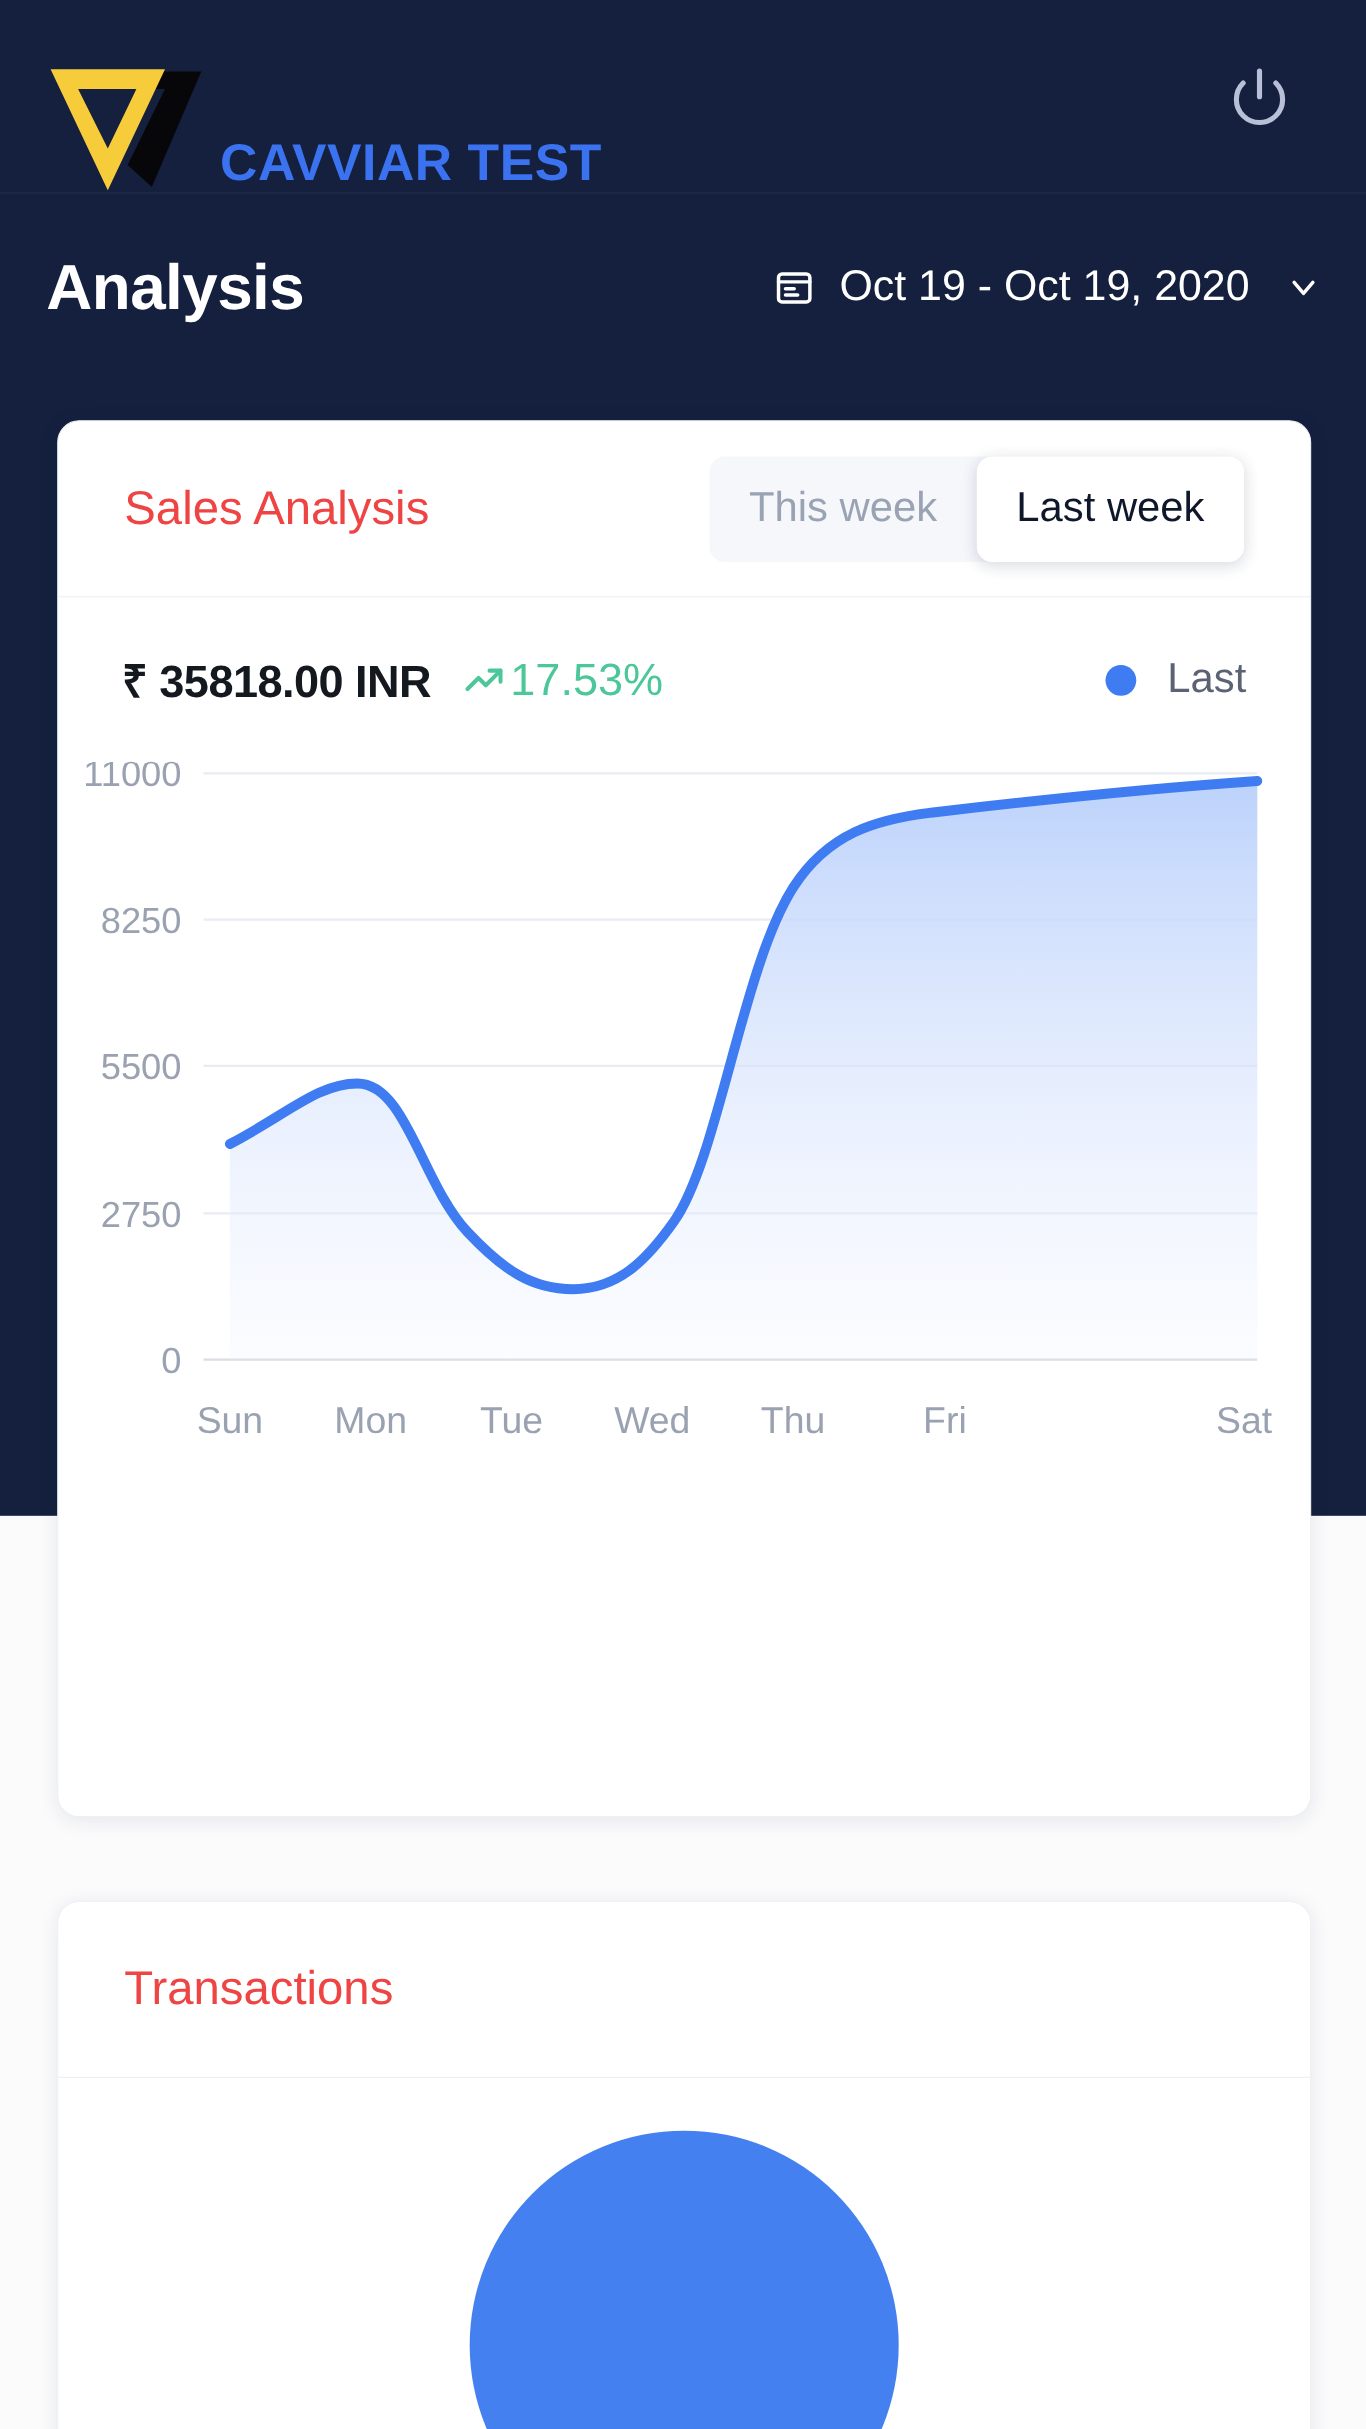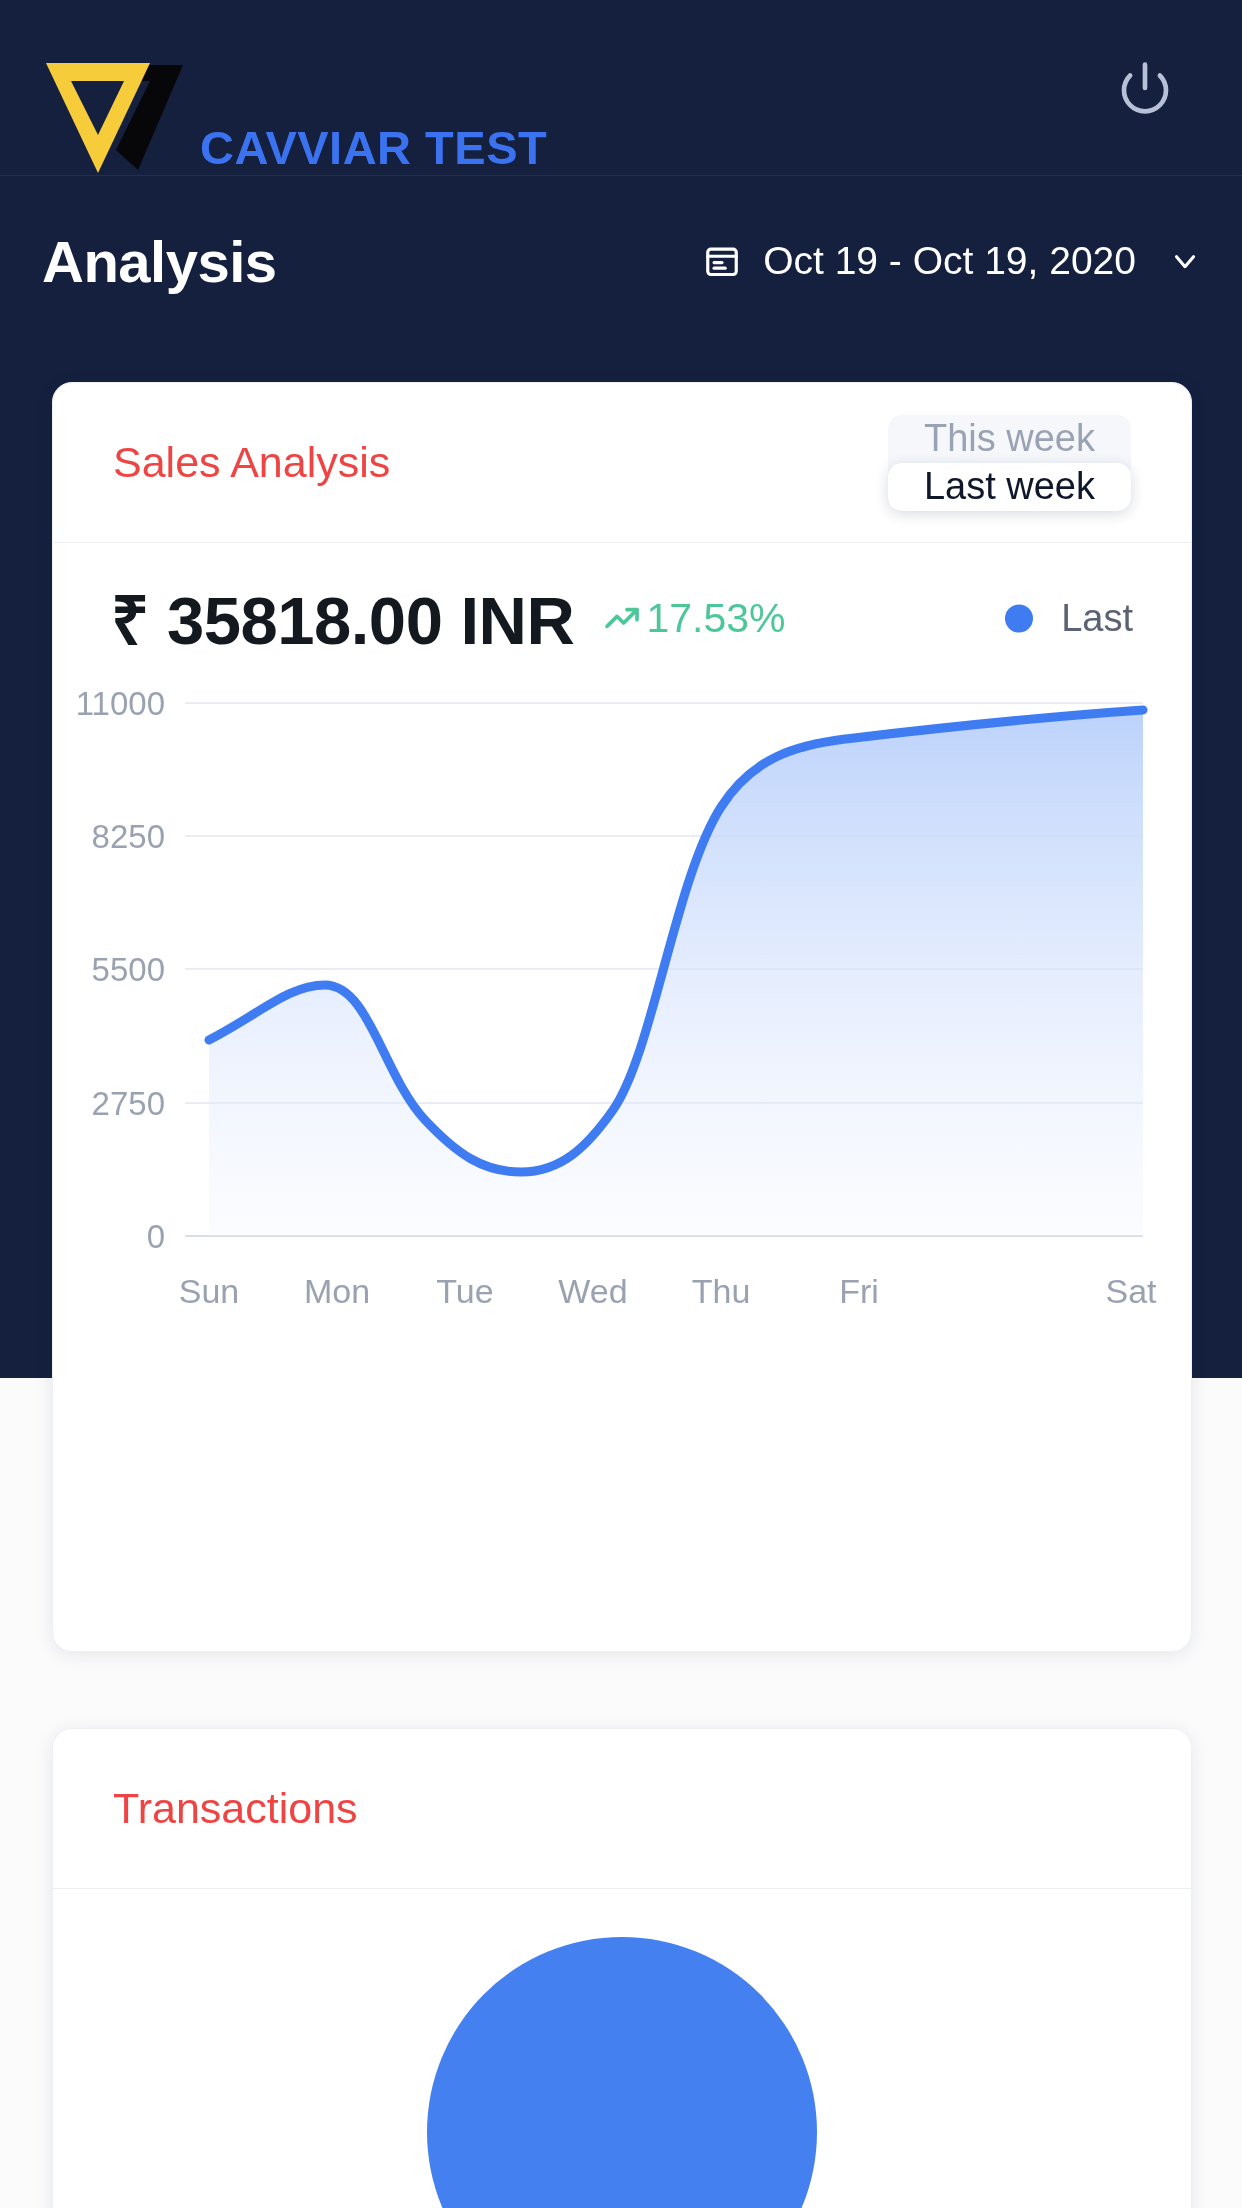--- a/index.html
+++ b/index.html
@@ -79,7 +79,6 @@
     display:flex; align-items:center;
     background:#f5f7fb; border-radius:14px;
     height:96px;
-    flex-direction:column;
   }
   .seg {
     display:flex; align-items:center; justify-content:center;

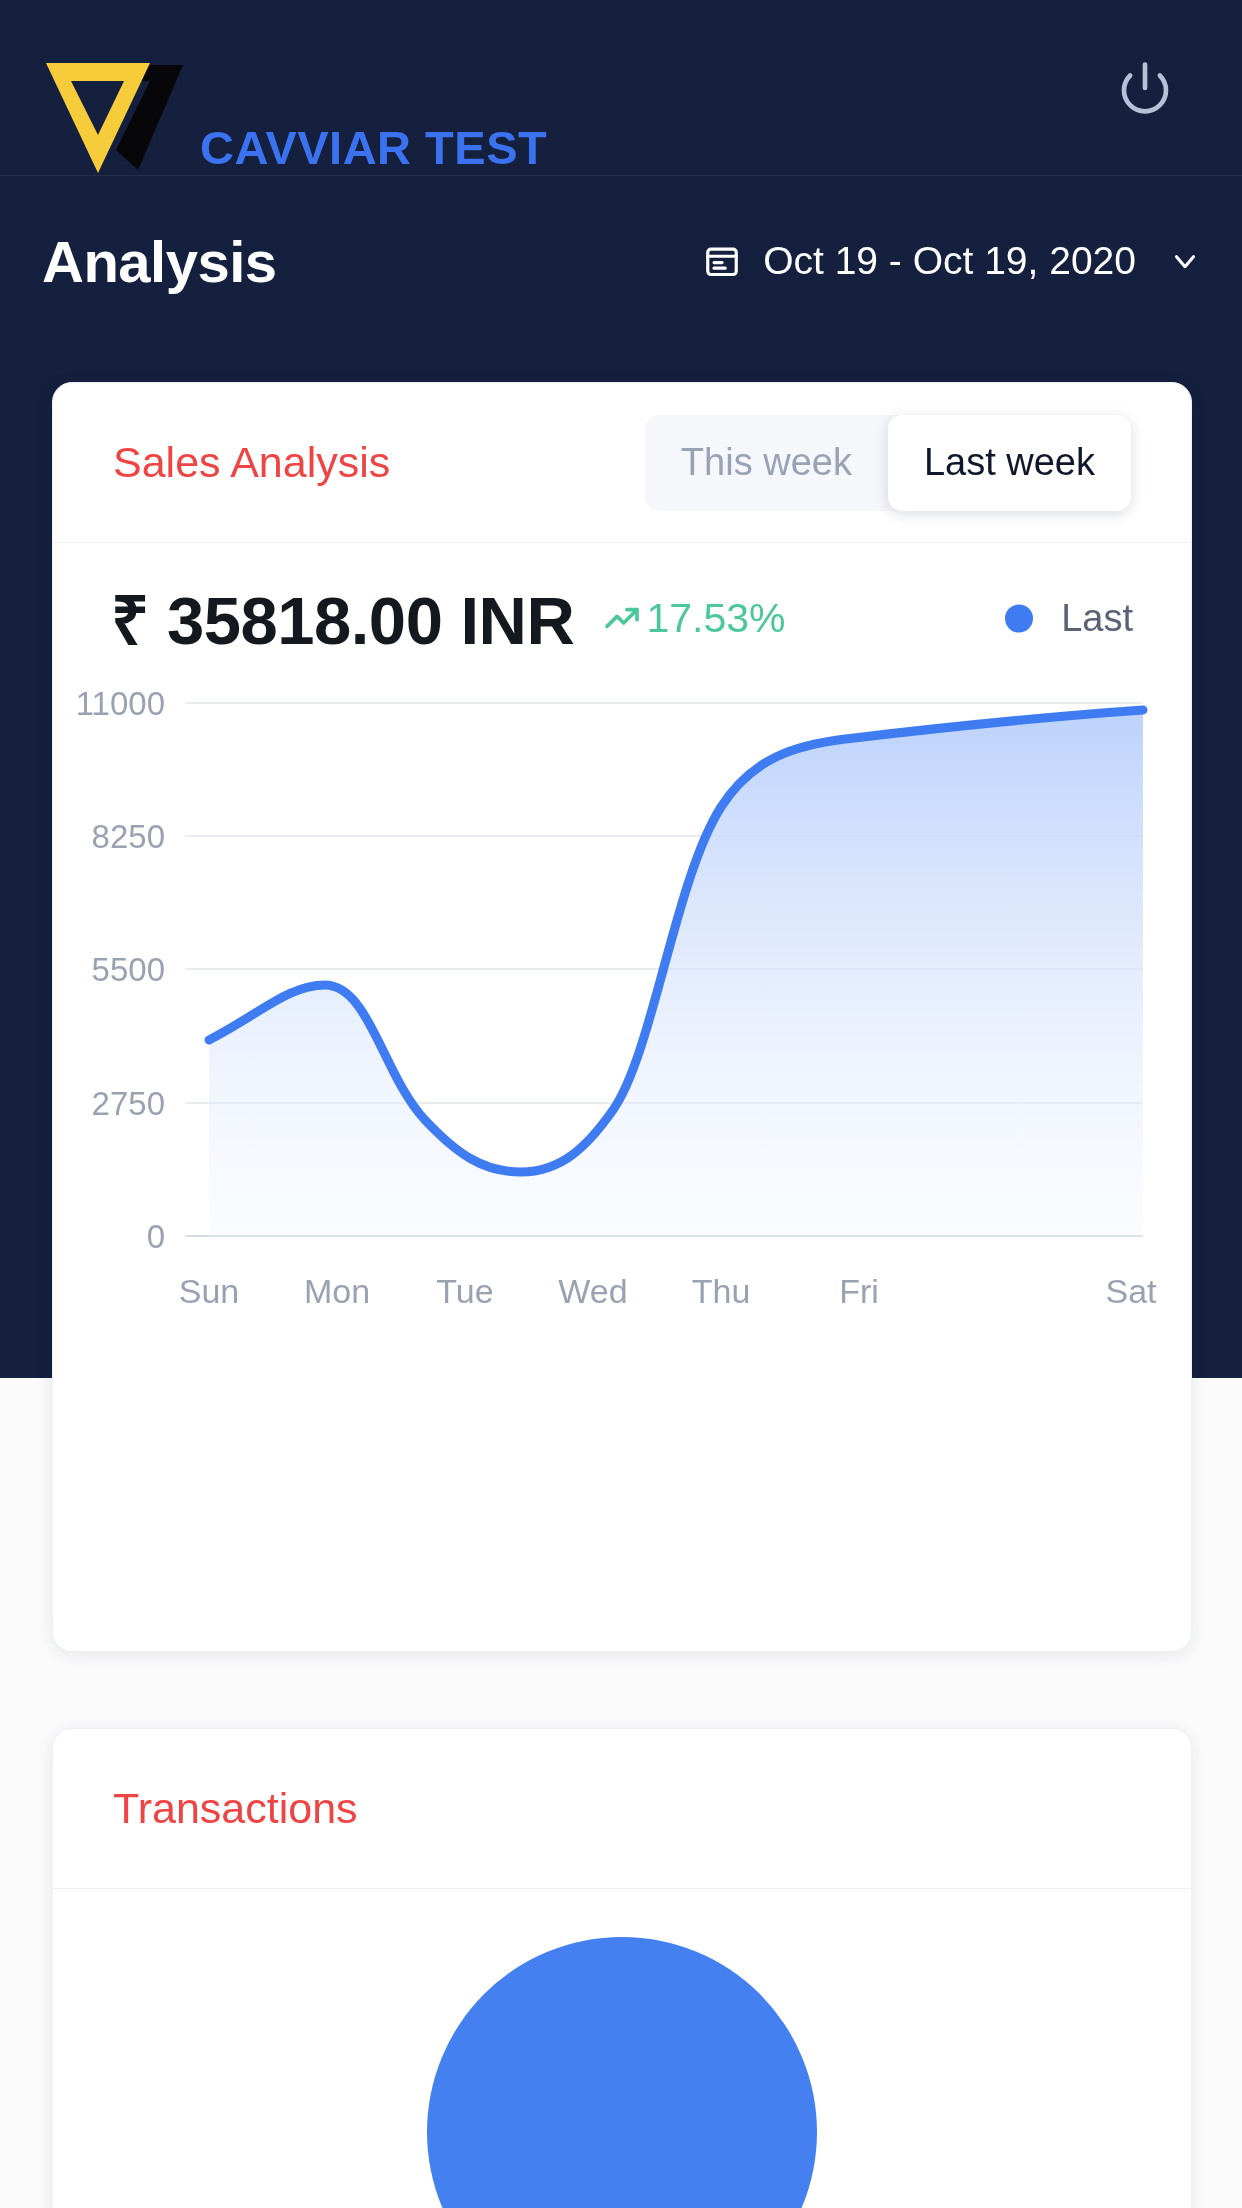--- a/index.html
+++ b/index.html
@@ -97,7 +97,7 @@
     display:flex; align-items:center;
   }
   .amount {
-    margin-left:58px; font-size:67px; font-weight:bold;
+    margin-left:58px; font-size:41px; font-weight:bold;
     color:#14181f; white-space:nowrap; letter-spacing:-.5px;
   }
   .delta {

